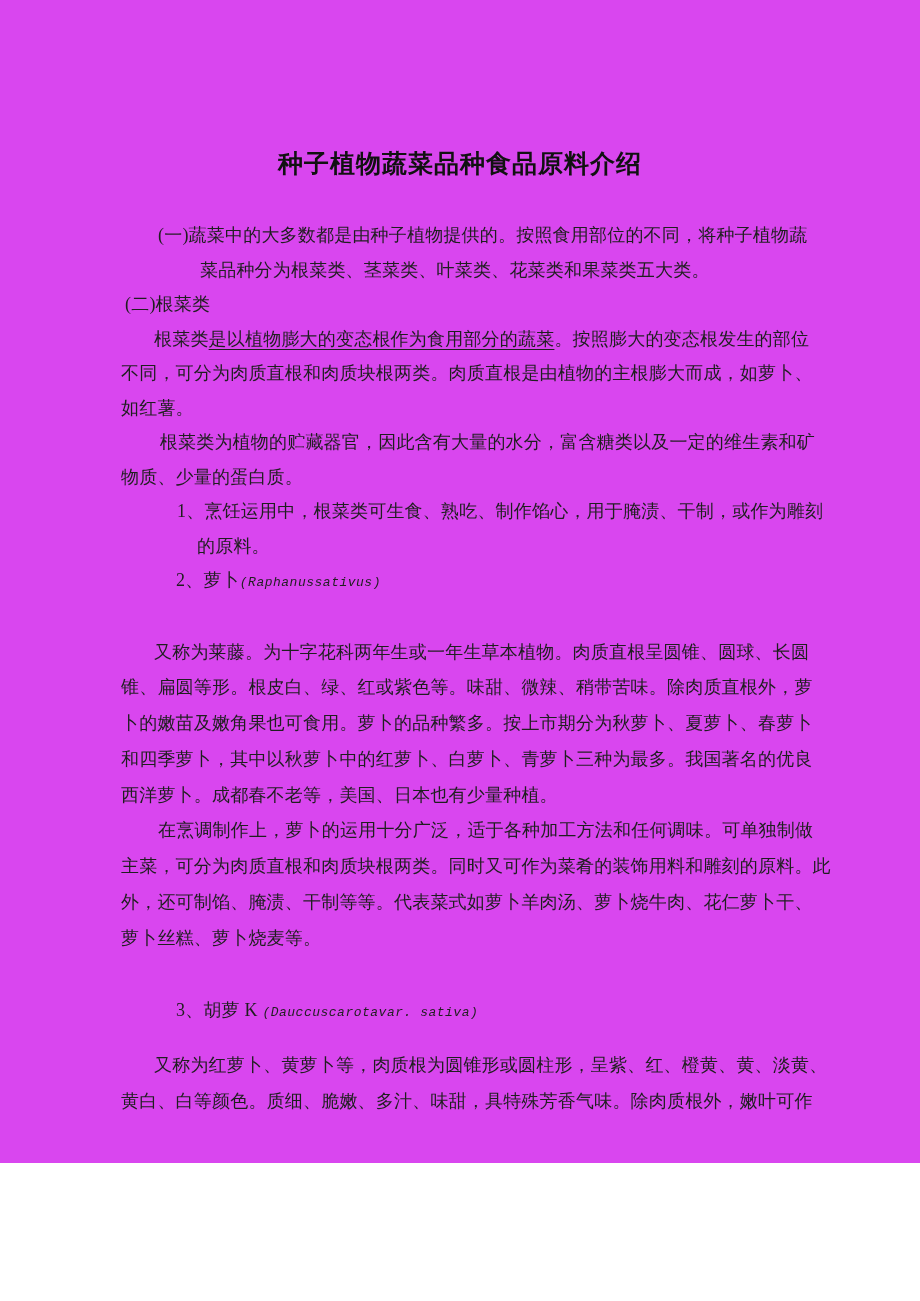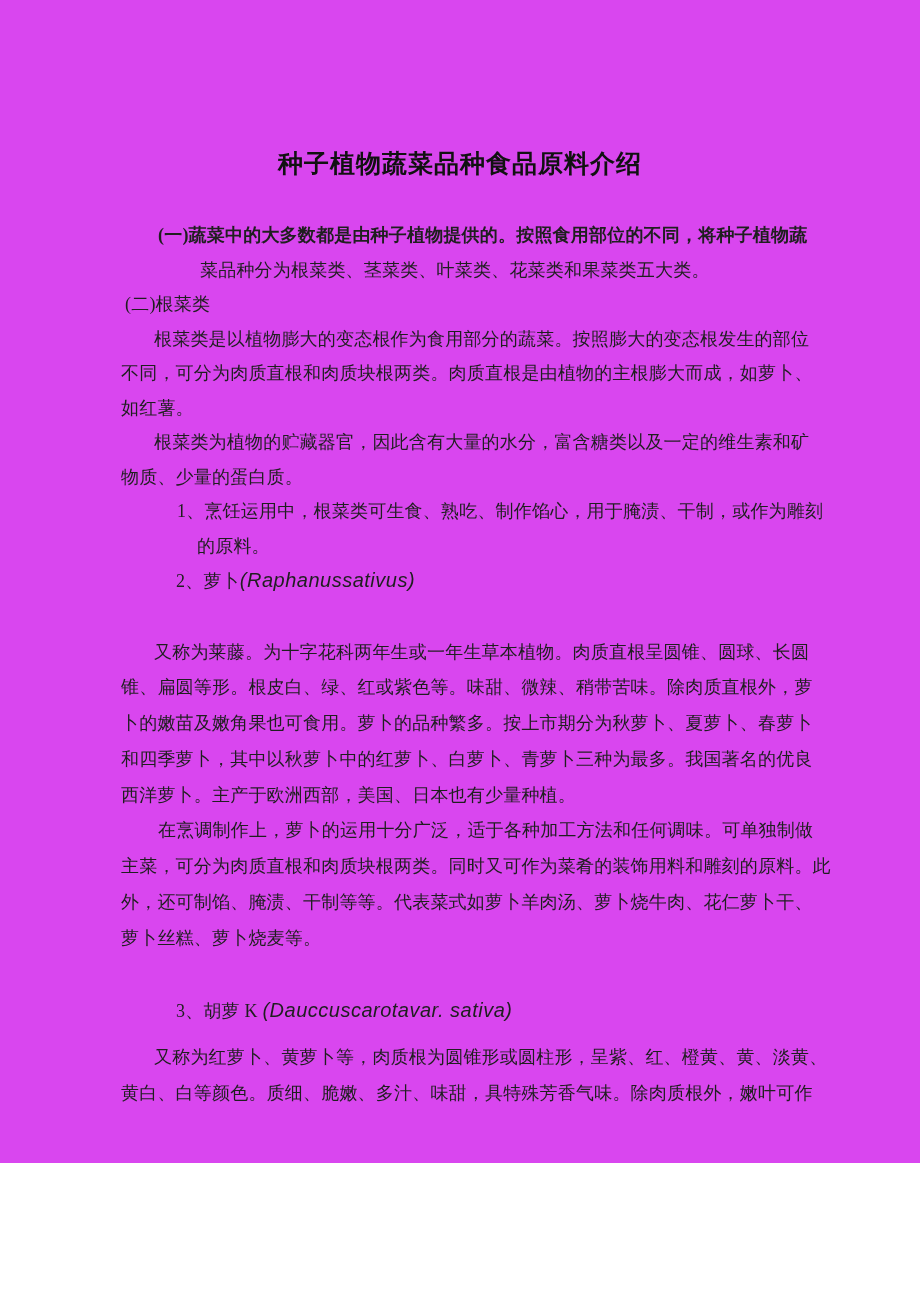--- a/index.html
+++ b/index.html
@@ -54,7 +54,7 @@
 <div class="page">
   <h1 class="doc-title">种子植物蔬菜品种食品原料介绍</h1>
   <div class="doc-body">
-      <div class="line secA" style="padding-left: 37px; font-weight: bold;"><span>(一)蔬菜中的大多数都是由种子植物提供的。按照食用部位的不同，将种子植物蔬</span></div>
+      <div class="line secA" style="padding-left: 37px;"><span>(一)蔬菜中的大多数都是由种子植物提供的。按照食用部位的不同，将种子植物蔬</span></div>
       <div class="line secA" style="padding-left: 79px;"><span>菜品种分为根菜类、茎菜类、叶菜类、花菜类和果菜类五大类。</span></div>
       <div class="line secA" style="padding-left: 4px;"><span>(二)根菜类</span></div>
       <div class="line secA" style="padding-left: 33px;"><span>根菜类</span><span class="u">是以植物膨大的变态根作为食用部分的蔬菜</span><span>。按照膨大的变态根发生的部位</span></div>

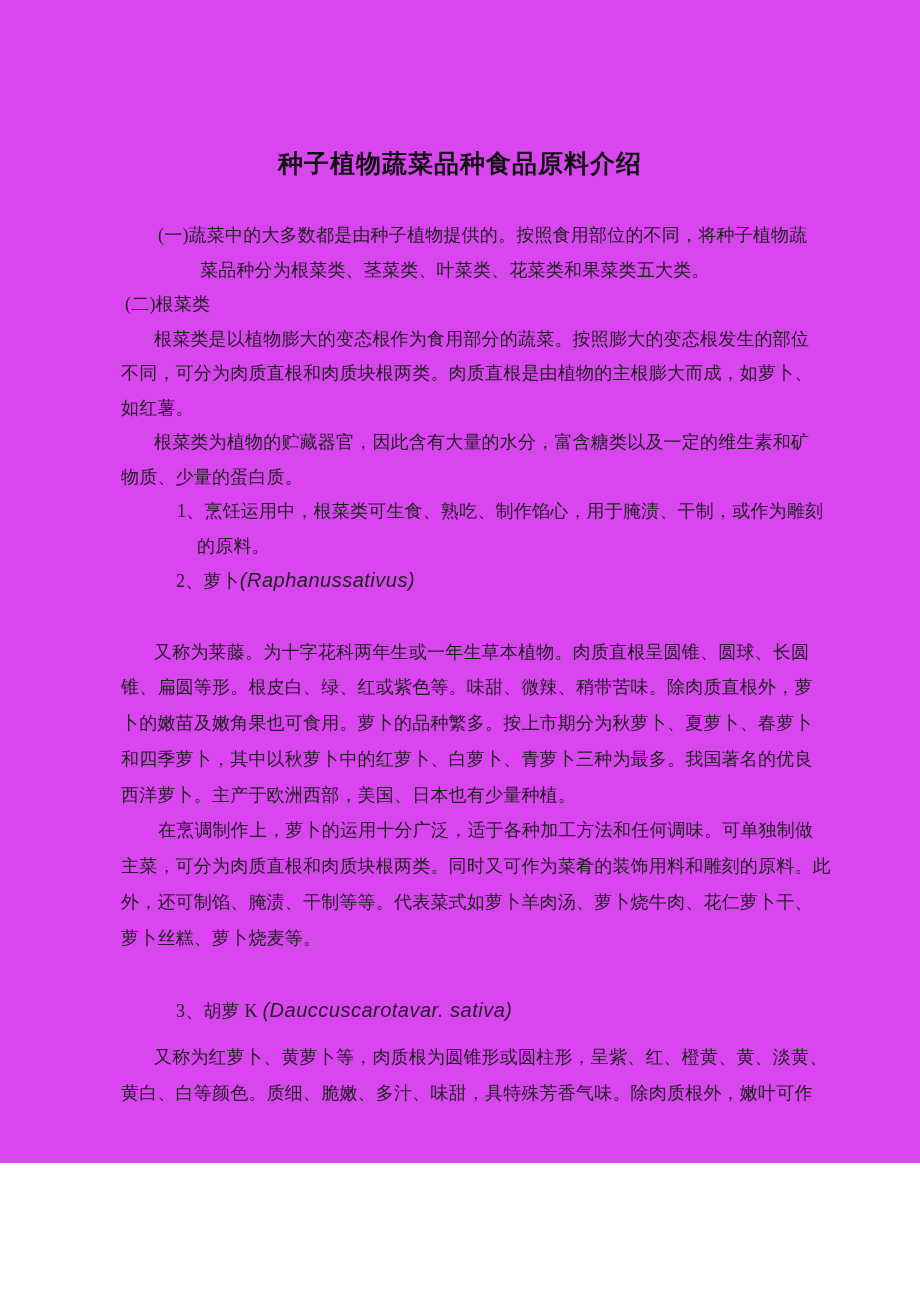--- a/index.html
+++ b/index.html
@@ -39,6 +39,7 @@
   .line.secA { line-height: 34.5px; height: 34.5px; }
   .line.secB { line-height: 35.8px; height: 35.8px; }
   .u {
+    text-decoration: underline;
     text-underline-offset: 4px;
   }
   .i {

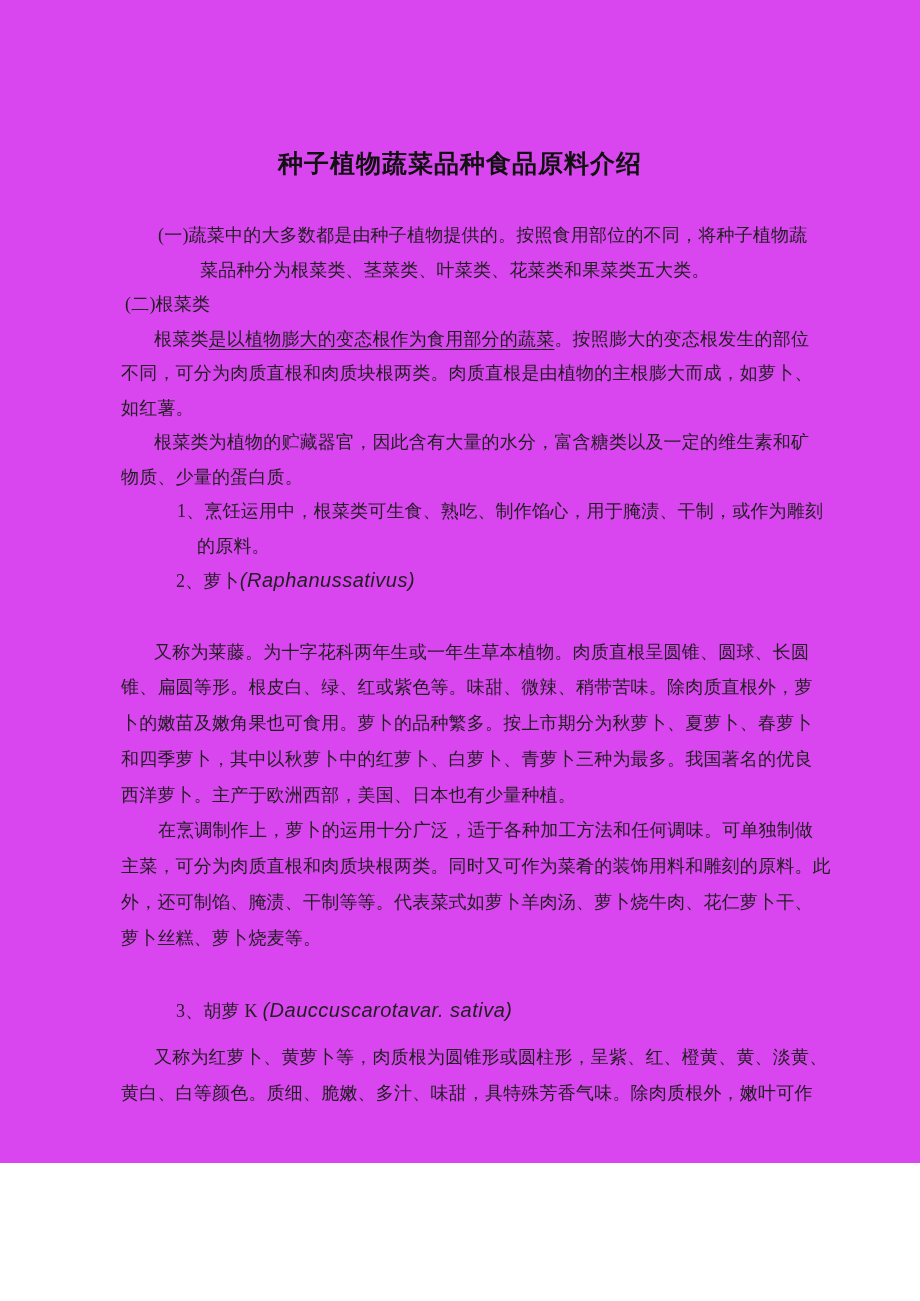--- a/index.html
+++ b/index.html
@@ -61,7 +61,7 @@
       <div class="line secA" style="padding-left: 33px;"><span>根菜类</span><span class="u">是以植物膨大的变态根作为食用部分的蔬菜</span><span>。按照膨大的变态根发生的部位</span></div>
       <div class="line secA"><span>不同，可分为肉质直根和肉质块根两类。肉质直根是由植物的主根膨大而成，如萝卜、</span></div>
       <div class="line secA"><span>如红薯。</span></div>
-      <div class="line secA" style="padding-left: 33px;"><span>根菜类为植物的贮藏器官，因此含有大量的水分，富含糖类以及一定的维生素和矿</span></div>
+      <div class="line secA" style="padding-left: 33px; text-align: right;"><span>根菜类为植物的贮藏器官，因此含有大量的水分，富含糖类以及一定的维生素和矿</span></div>
       <div class="line secA"><span>物质、少量的蛋白质。</span></div>
       <div class="line secA" style="padding-left: 56px;"><span>1、烹饪运用中，根菜类可生食、熟吃、制作馅心，用于腌渍、干制，或作为雕刻</span></div>
       <div class="line secA" style="padding-left: 76px;"><span>的原料。</span></div>

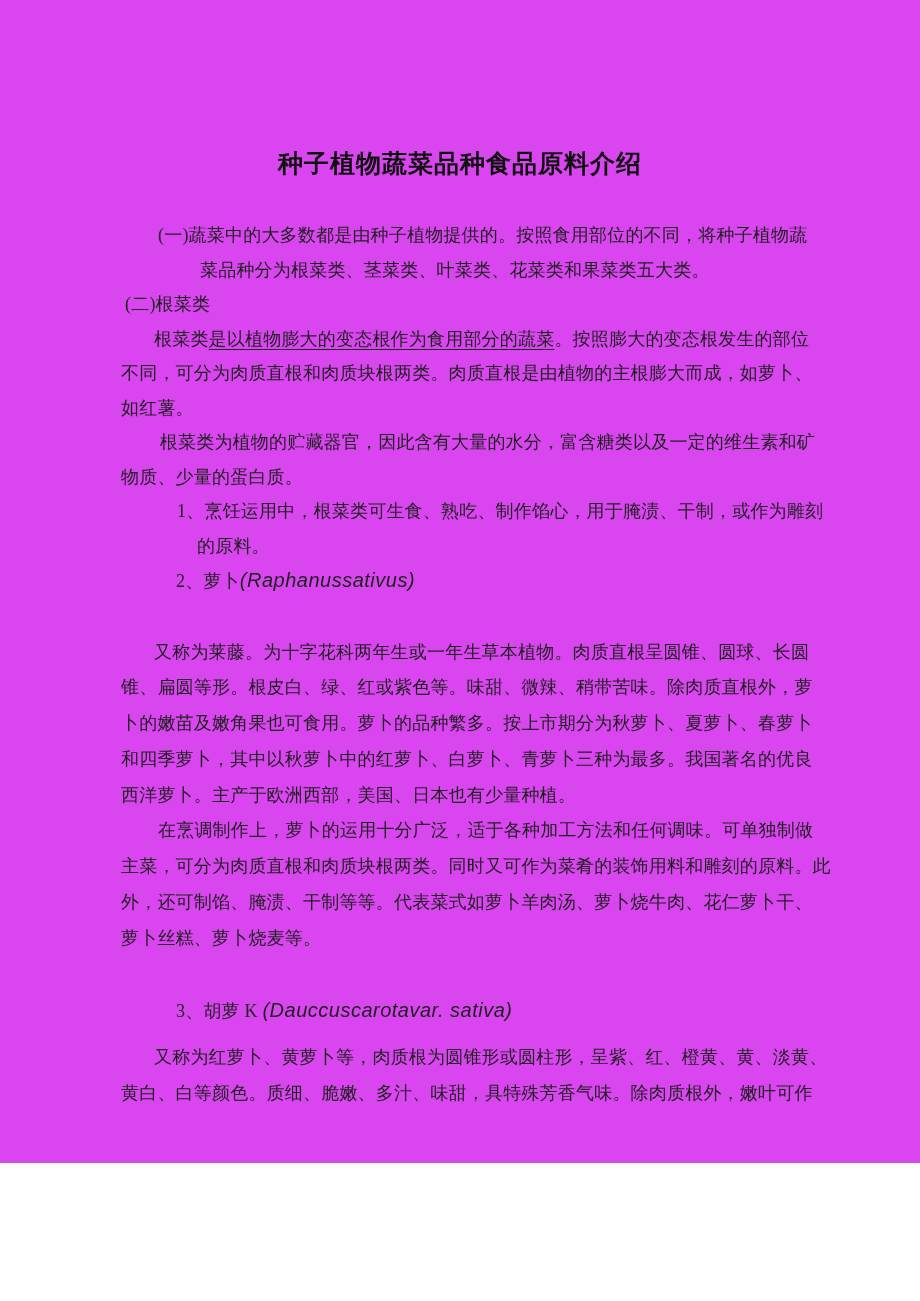--- a/index.html
+++ b/index.html
@@ -44,9 +44,9 @@
   }
   .i {
     font-style: italic;
-    font-size: 20px;
+    font-size: 13px;
     letter-spacing: 0.5px;
-    font-family: Liberation Sans, sans-serif;
+    font-family: Liberation Mono, monospace;
   }
 </style>
 </head>

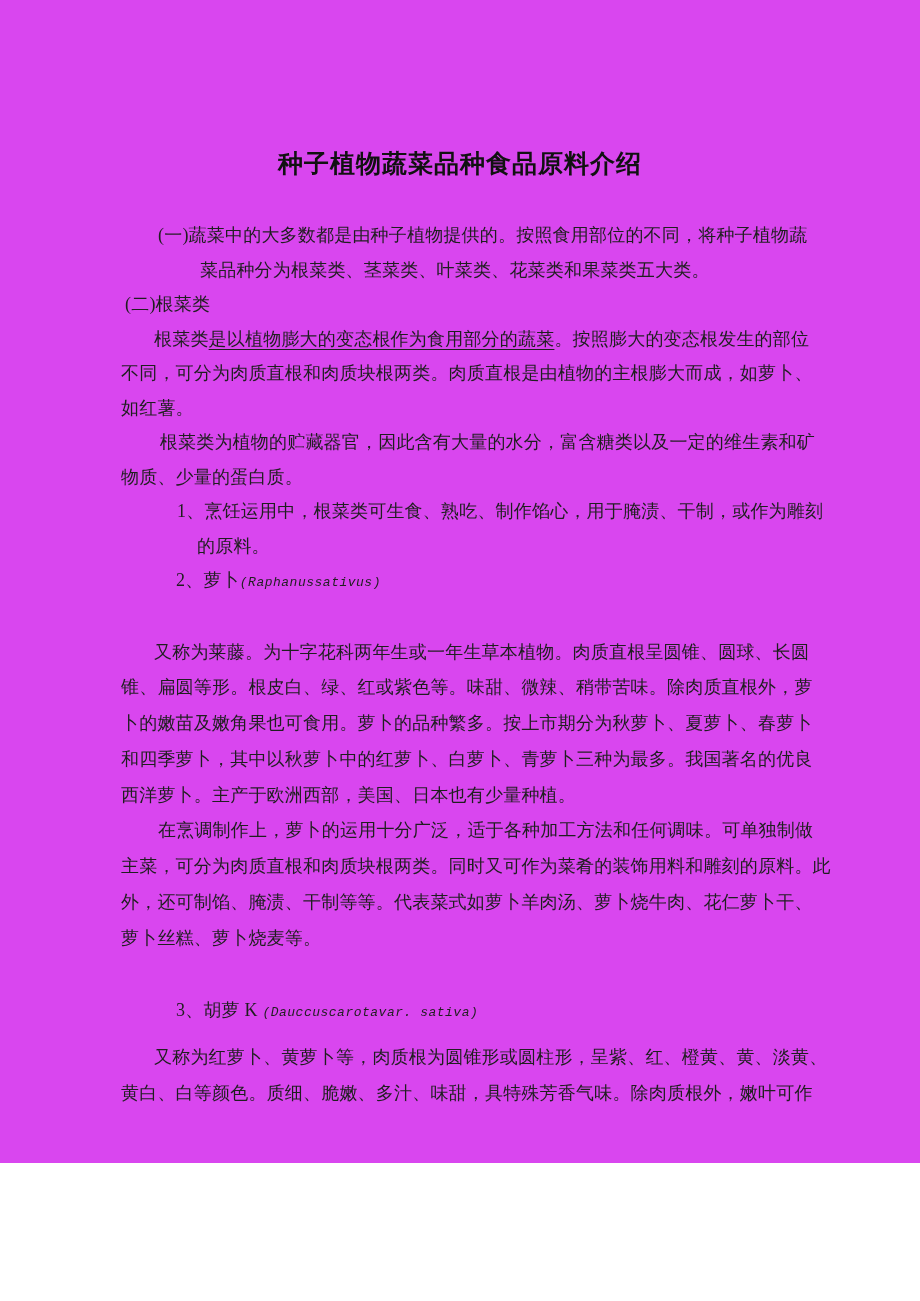--- a/index.html
+++ b/index.html
@@ -70,7 +70,7 @@
       <div class="line secB"><span>锥、扁圆等形。根皮白、绿、红或紫色等。味甜、微辣、稍带苦味。除肉质直根外，萝</span></div>
       <div class="line secB"><span>卜的嫩苗及嫩角果也可食用。萝卜的品种繁多。按上市期分为秋萝卜、夏萝卜、春萝卜</span></div>
       <div class="line secB"><span>和四季萝卜，其中以秋萝卜中的红萝卜、白萝卜、青萝卜三种为最多。我国著名的优良</span></div>
-      <div class="line secB"><span>西洋萝卜。主产于欧洲西部，美国、日本也有少量种植。</span></div>
+      <div class="line secB"><span>西洋萝卜。成都春不老等，美国、日本也有少量种植。</span></div>
       <div class="line secB" style="padding-left: 37px;"><span>在烹调制作上，萝卜的运用十分广泛，适于各种加工方法和任何调味。可单独制做</span></div>
       <div class="line secB"><span>主菜，可分为肉质直根和肉质块根两类。同时又可作为菜肴的装饰用料和雕刻的原料。此</span></div>
       <div class="line secB"><span>外，还可制馅、腌渍、干制等等。代表菜式如萝卜羊肉汤、萝卜烧牛肉、花仁萝卜干、</span></div>

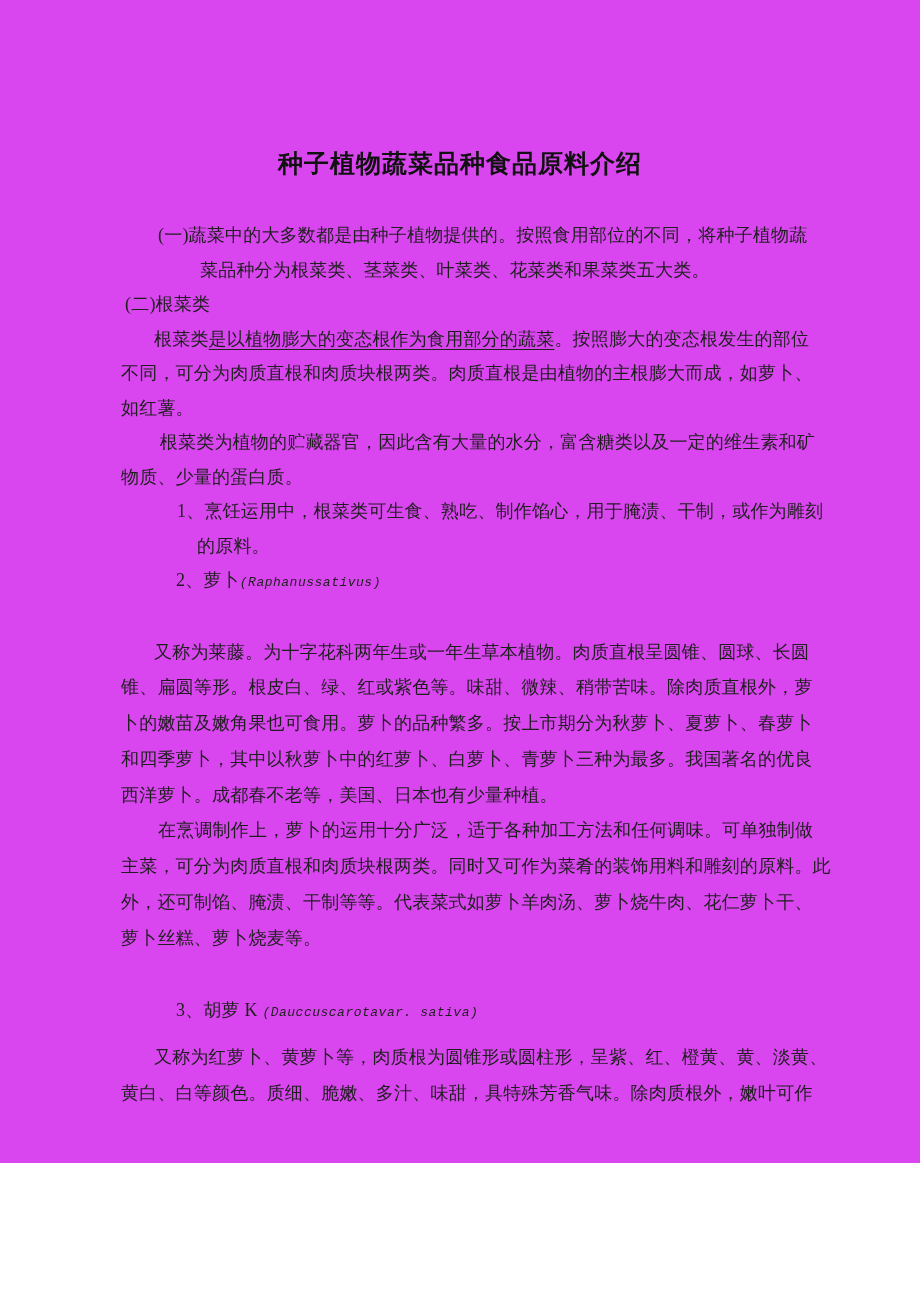--- a/index.html
+++ b/index.html
@@ -76,7 +76,7 @@
       <div class="line secB"><span>外，还可制馅、腌渍、干制等等。代表菜式如萝卜羊肉汤、萝卜烧牛肉、花仁萝卜干、</span></div>
       <div class="line secB"><span>萝卜丝糕、萝卜烧麦等。</span></div>
       <div class="line secB" style="padding-left: 55px; margin-top: 36px;"><span>3、胡萝 K </span><span class="i">(Dauccuscarotavar. sativa)</span></div>
-      <div class="line secB" style="padding-left: 33px; margin-top: 12px;"><span>又称为红萝卜、黄萝卜等，肉质根为圆锥形或圆柱形，呈紫、红、橙黄、黄、淡黄、</span></div>
+      <div class="line secB" style="padding-left: 33px; margin-top: 20px;"><span>又称为红萝卜、黄萝卜等，肉质根为圆锥形或圆柱形，呈紫、红、橙黄、黄、淡黄、</span></div>
       <div class="line secB"><span>黄白、白等颜色。质细、脆嫩、多汁、味甜，具特殊芳香气味。除肉质根外，嫩叶可作</span></div>
     </div>
 </div>

